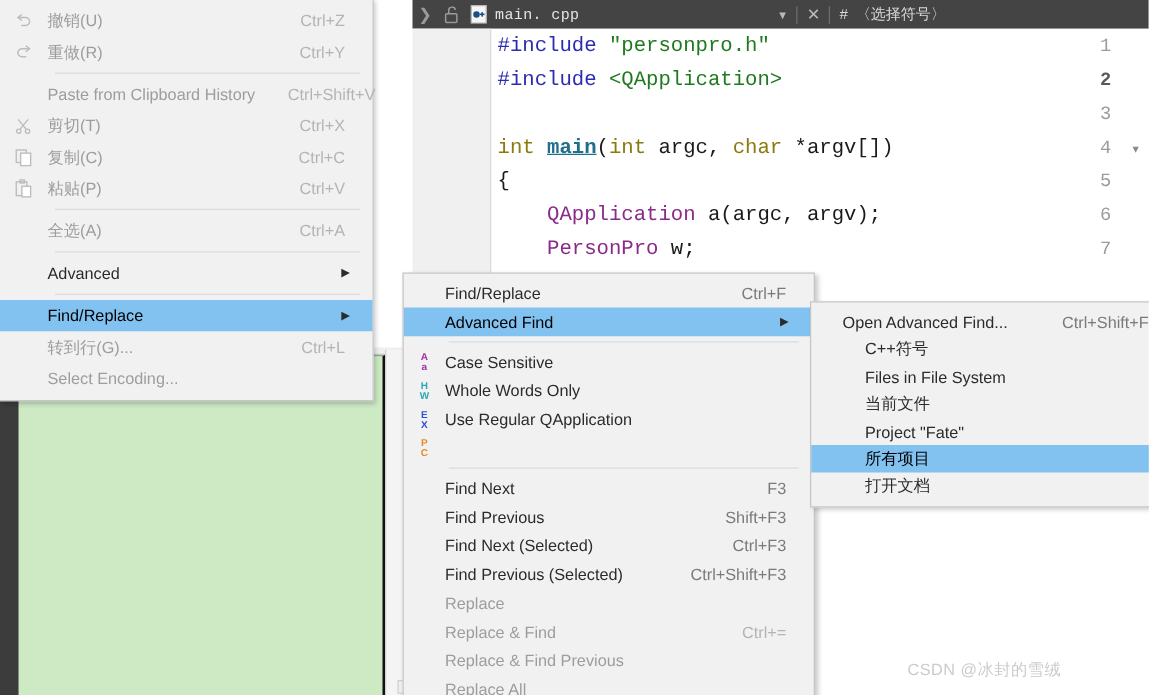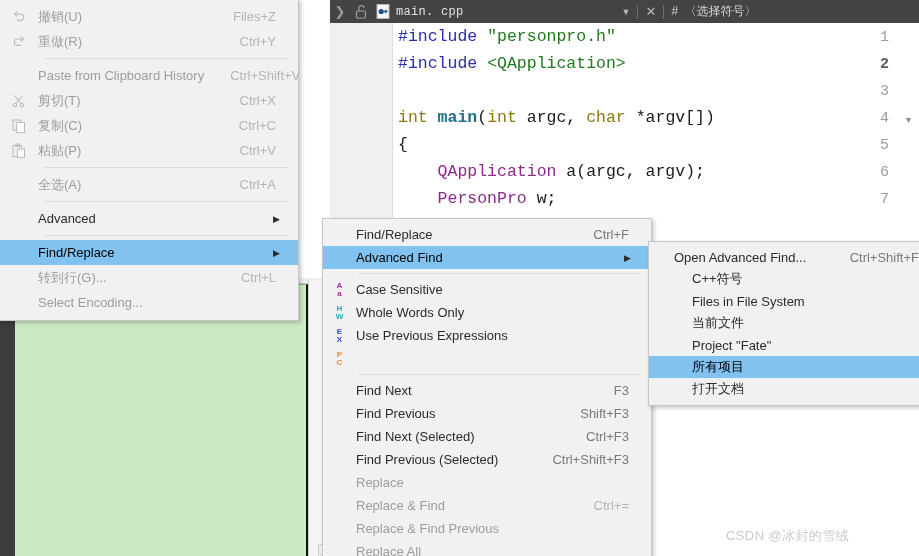--- a/index.html
+++ b/index.html
@@ -179,7 +179,7 @@
           </svg>
         </span>
         <span class="lbl">撤销(U)</span>
-        <span class="acc">Files+Z</span>
+        <span class="acc">Ctrl+Z</span>
       </div>
       <div class="mi disabled">
         <span class="ic">

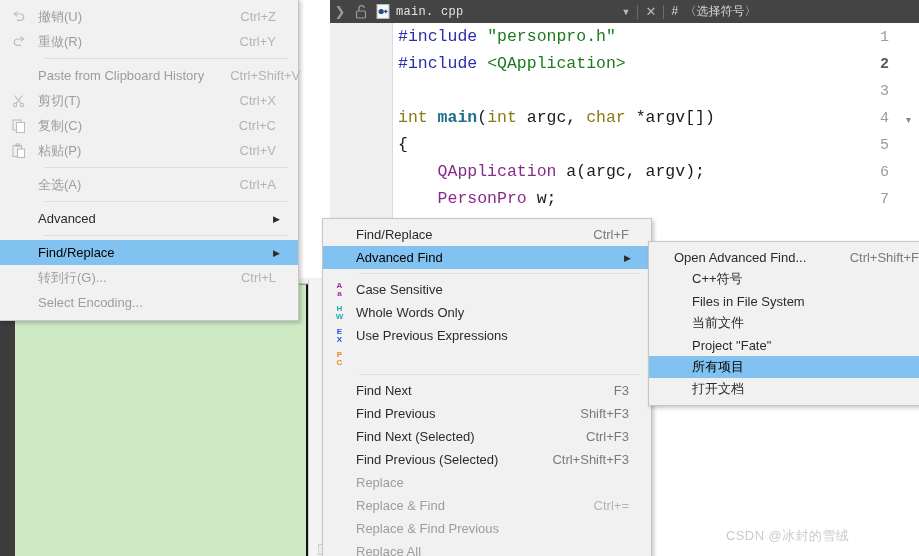--- a/index.html
+++ b/index.html
@@ -49,7 +49,7 @@
   .c-pre { color:#2c2cb0; }
   .c-str { color:#1f7a1f; }
   .c-kw  { color:#8a7a10; }
-  .c-fn  { color:#1e6f8a; font-weight:bold; }
+  .c-fn  { color:#1e6f8a; font-weight:bold;text-decoration:underline; }
   .c-type{ color:#8a2a8a; }
   .c-pln { color:#1a1a1a; }
 

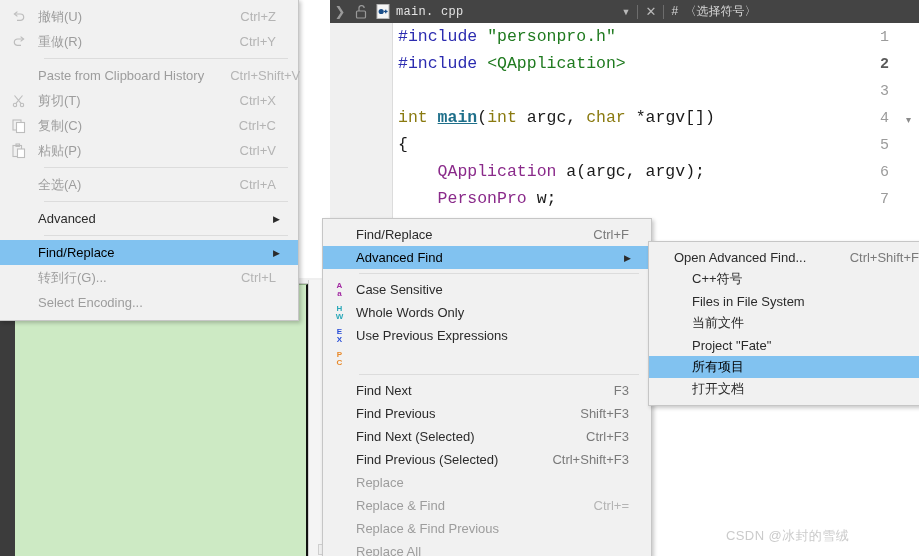--- a/index.html
+++ b/index.html
@@ -295,7 +295,7 @@
             <span>X</span>
           </span>
         </span>
-        <span class="lbl">Use Previous Expressions</span>
+        <span class="lbl">Use Regular QApplication</span>
       </div>
       <div class="mi">
         <span class="ic">

